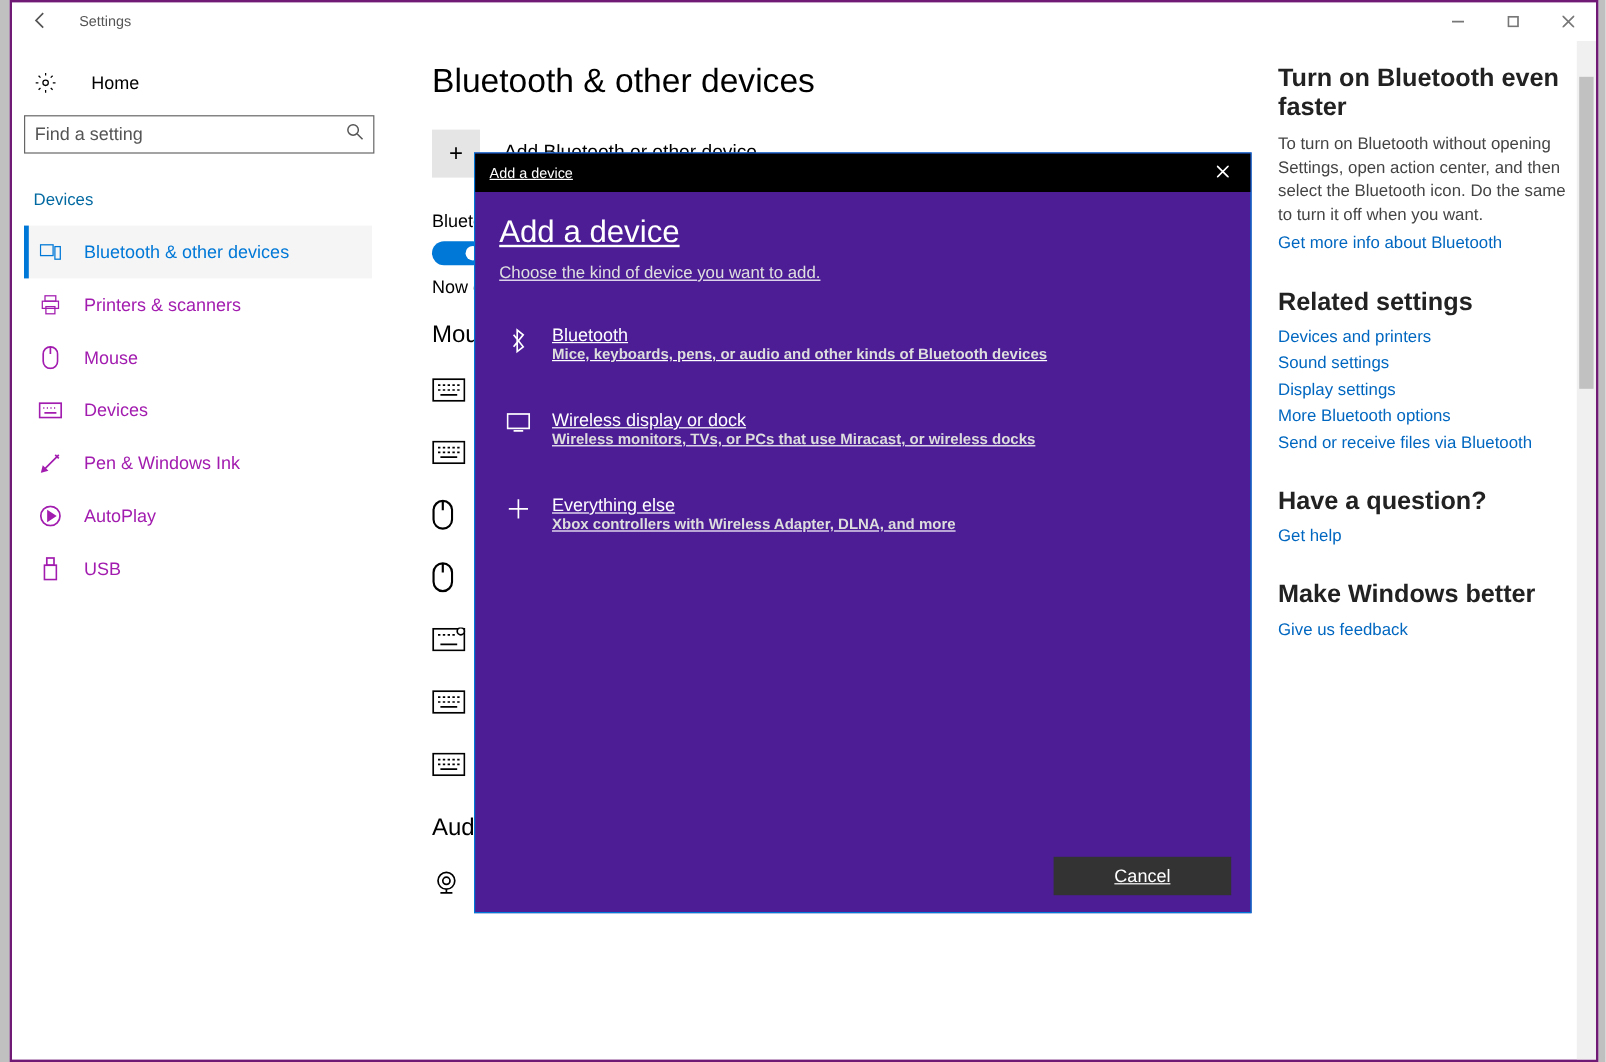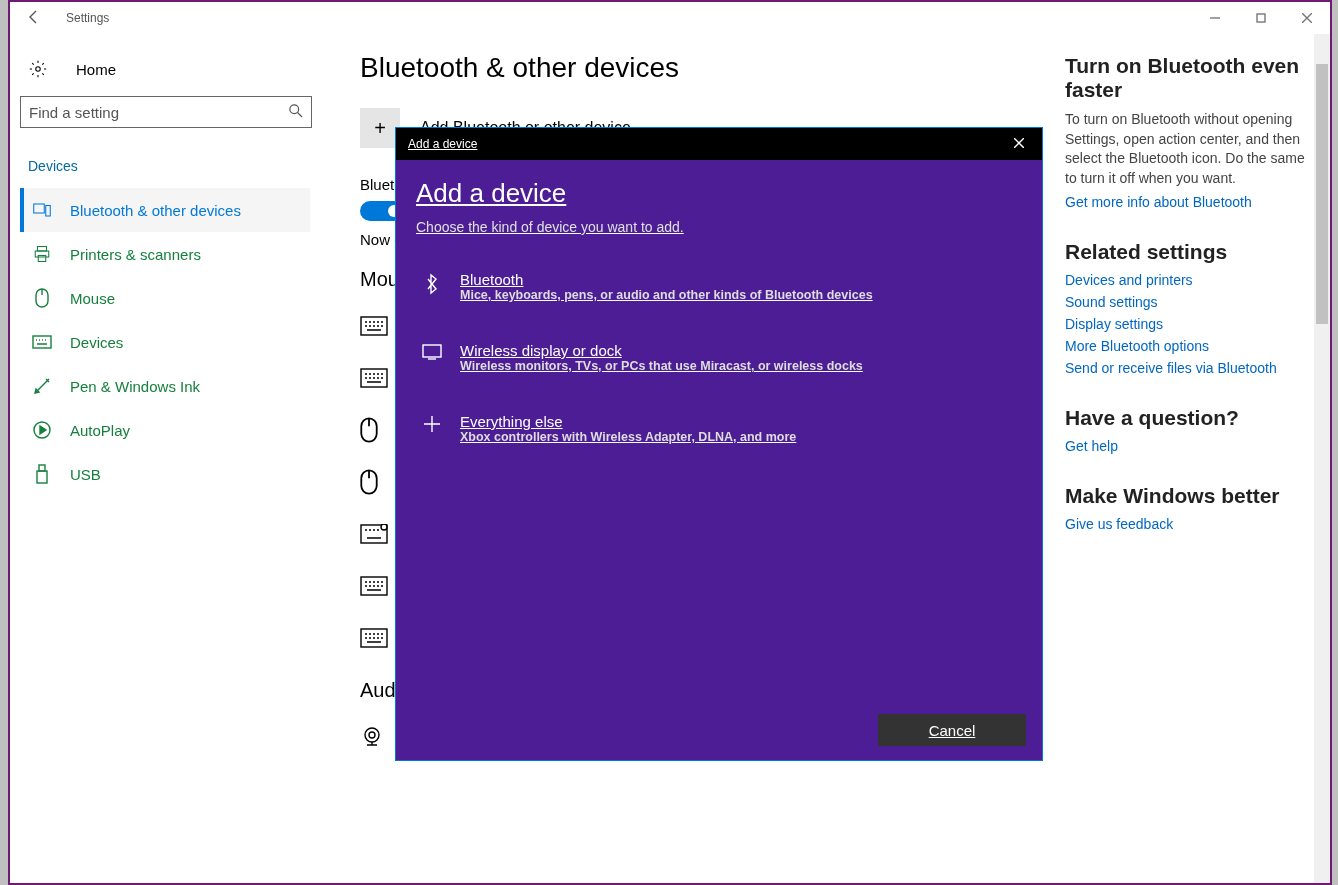--- a/index.html
+++ b/index.html
@@ -16,7 +16,7 @@
 .search { border:1px solid #666; width:292px; height:32px; display:flex; align-items:center; padding:0 8px; font-size:15px; color:#555; margin-bottom:30px;}
 .search span:first-child { flex:1; }
 .section-label { font-size:14px; color:#0369a1; margin:0 0 14px 8px;}
-.nav-item { display:flex; align-items:center; gap:18px; height:44px; padding-left:8px; font-size:15px; color:#15803d; border-left:4px solid transparent;}
+.nav-item { display:flex; align-items:center; gap:18px; height:44px; padding-left:8px; font-size:15px; color:#a21caf; border-left:4px solid transparent;}
 .nav-item.active { color:#0078d7; border-left:4px solid #0078d7; background:#f5f5f5;}
 .icon-box{width:20px;display:flex;justify-content:center;}
 .main { flex:1; padding:18px 40px 0 40px; overflow:hidden; position:relative;}

